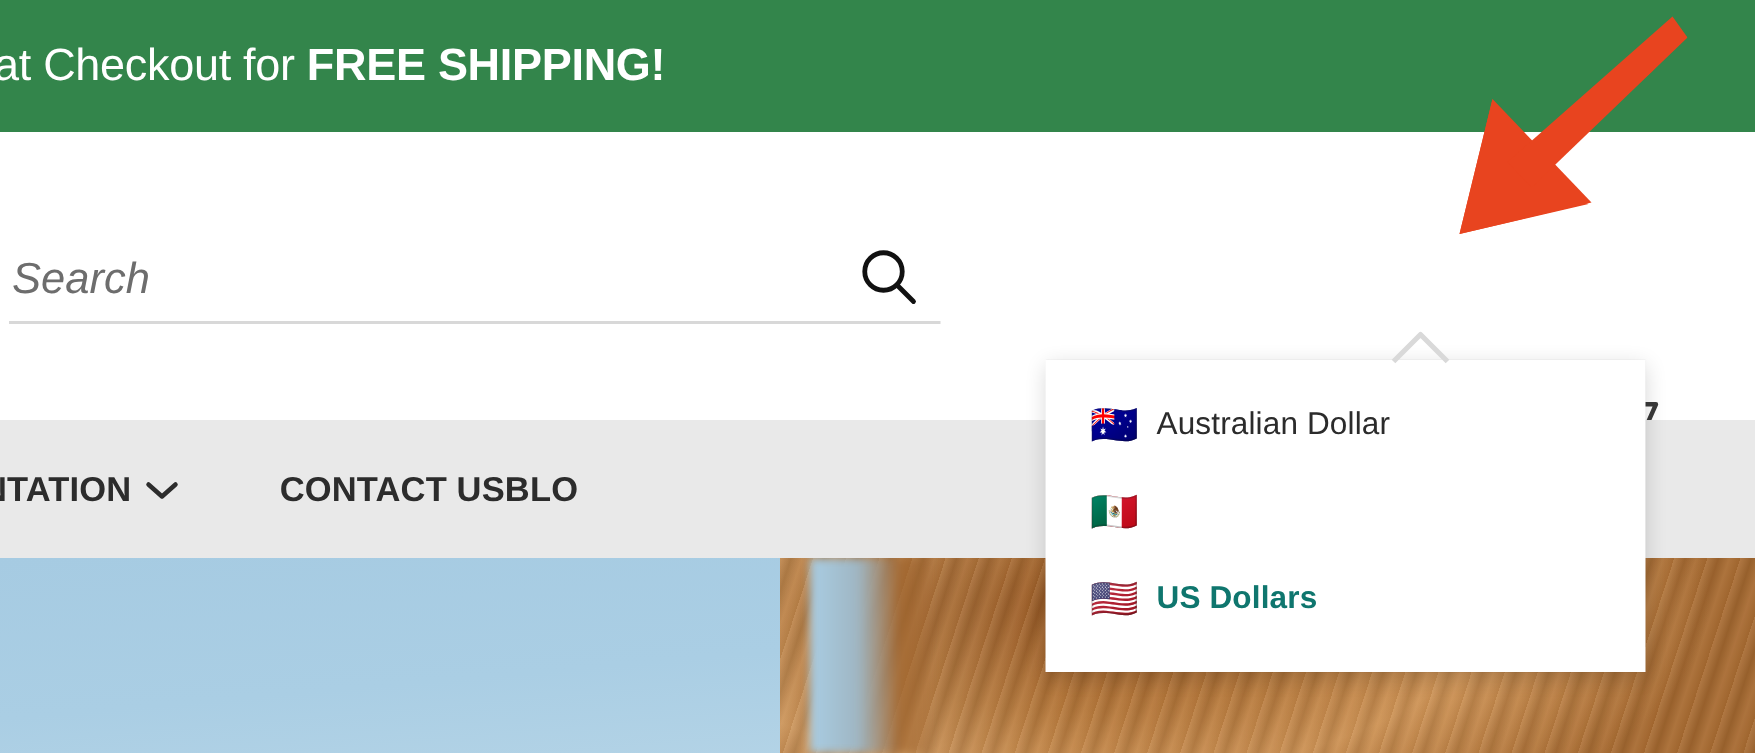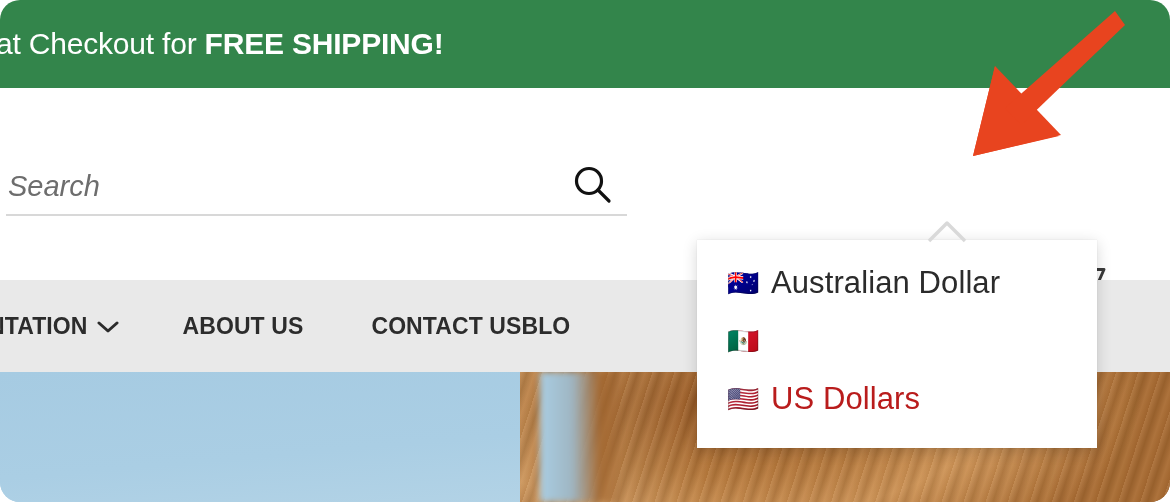--- a/index.html
+++ b/index.html
@@ -10,7 +10,7 @@
     font-family:"Liberation Sans", sans-serif;
     -webkit-font-smoothing:antialiased;
   }
-  #page { position:relative; width:1170px; height:502px; overflow:hidden; background:#fff;border-radius:20px; }
+  #page { position:relative; width:1170px; height:502px; overflow:hidden; background:#fff; }
 
   
   .promo-banner {

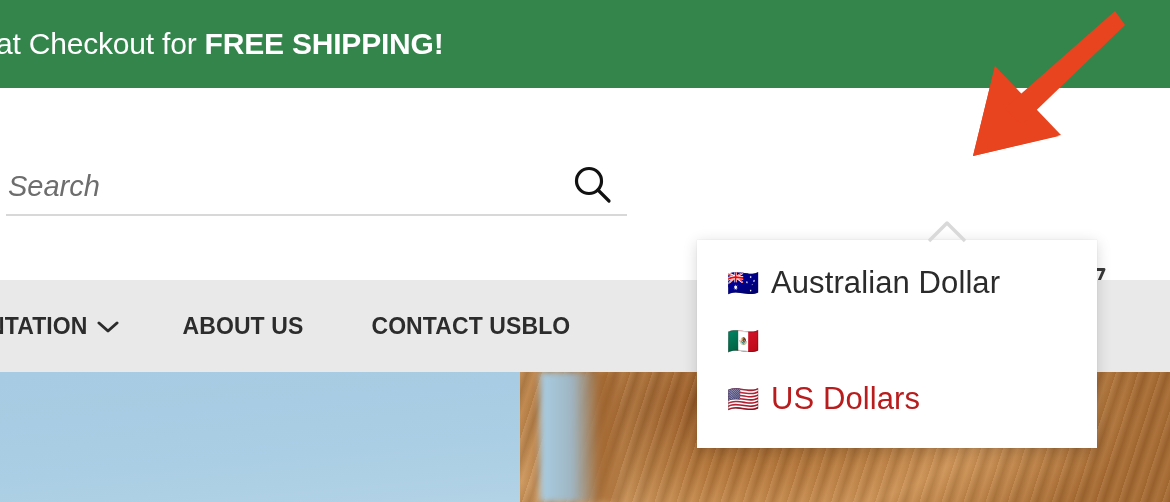--- a/index.html
+++ b/index.html
@@ -133,7 +133,7 @@
   }
   .dd-item:nth-child(1) { margin-top:14px; }
   .dd-flag { font-size:26px; line-height:1; width:30px; display:inline-block; }
-  .dd-label { font-size:31px; color:#2b2b2b; letter-spacing:0.1px; }
+  .dd-label { font-size:21px; color:#2b2b2b; letter-spacing:0.1px; }
   .dd-item.selected .dd-label { font-weight:normal; color:#b91c1c; }
 
   

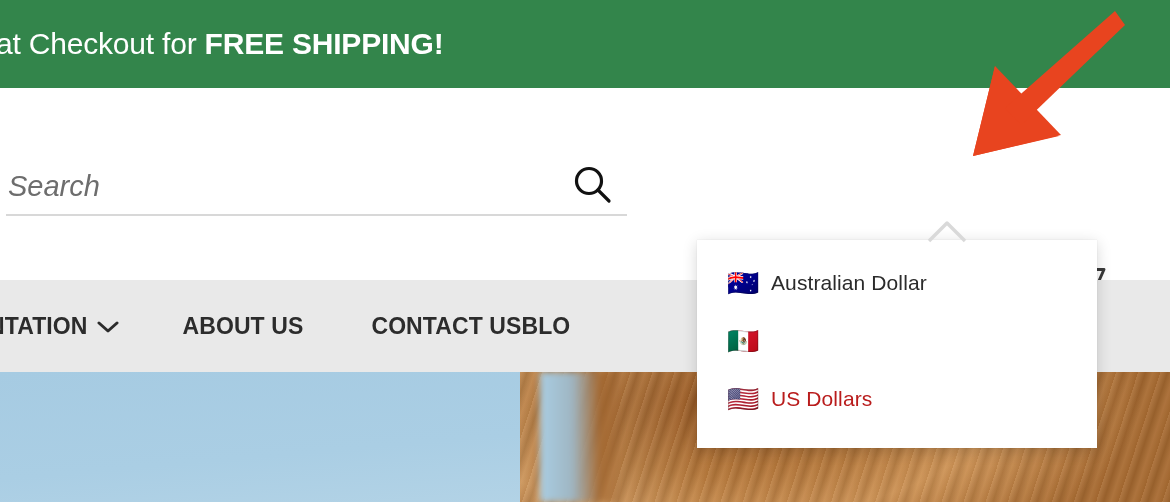--- a/index.html
+++ b/index.html
@@ -221,9 +221,6 @@
         </svg>
       </span>
     </div>
-    <div class="nav-item nav-1">
-      <span>ABOUT US</span>
-    </div>
     <div class="nav-item nav-2">
       <span>CONTACT US</span>
     </div>

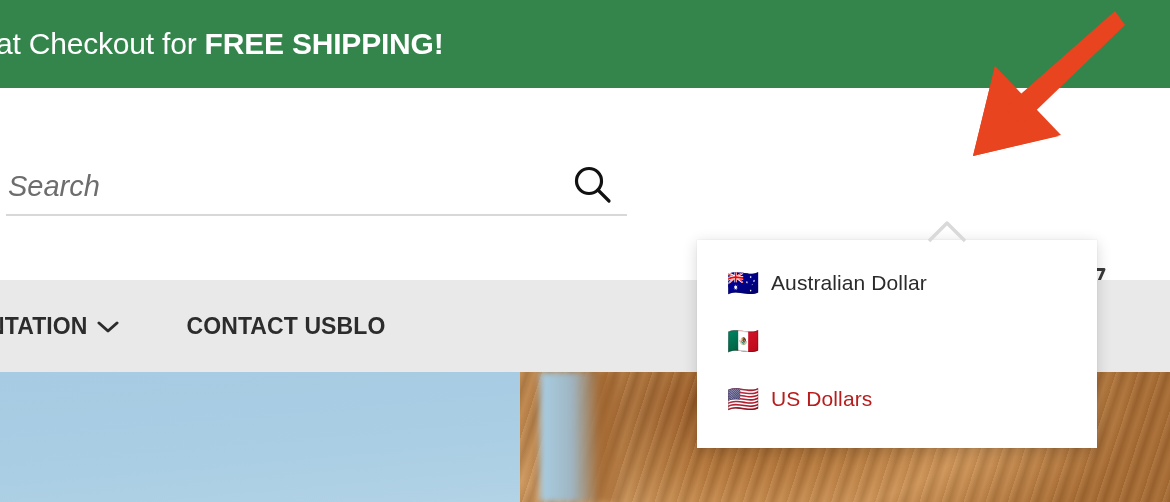--- a/index.html
+++ b/index.html
@@ -134,7 +134,7 @@
   .dd-item:nth-child(1) { margin-top:14px; }
   .dd-flag { font-size:26px; line-height:1; width:30px; display:inline-block; }
   .dd-label { font-size:21px; color:#2b2b2b; letter-spacing:0.1px; }
-  .dd-item.selected .dd-label { font-weight:normal; color:#b91c1c; }
+  .dd-item.selected .dd-label { font-weight:bold; color:#0f766e; }
 
   
   .annot-arrow {

